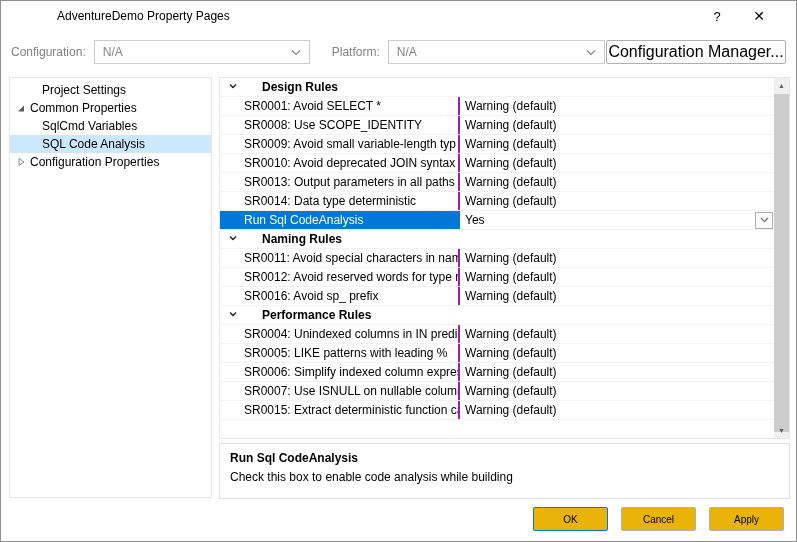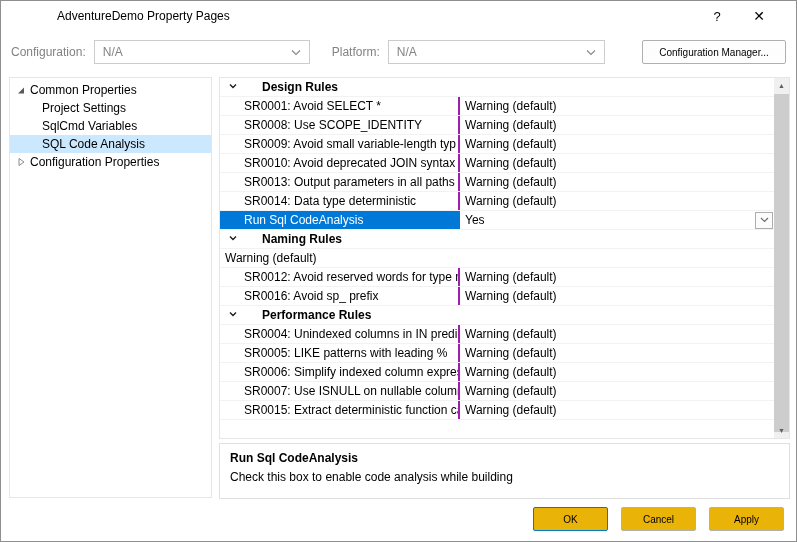--- a/index.html
+++ b/index.html
@@ -26,7 +26,7 @@
   .dropdown.cfg { width:216px; }
   .dropdown.plat { width:217px; }
   .dd-chev svg { display:block; }
-  .cfg-mgr-btn { margin-left:auto; margin-right:10px; width:144px; height:24px; border:1px solid #b0b0b0; background:#fdfdfd; border-radius:2px; font-family:inherit; font-size:10px; color:#000; }
+  .cfg-mgr-btn { margin-left:auto; margin-right:10px; width:180px; height:24px; border:1px solid #b0b0b0; background:#fdfdfd; border-radius:2px; font-family:inherit; font-size:16px; color:#000; }
 
   
   .tree-panel { position:absolute; left:8px; top:76px; width:203px; height:421px; background:#fff; border:1px solid #e6e6e6; padding-top:3px; overflow:hidden; }

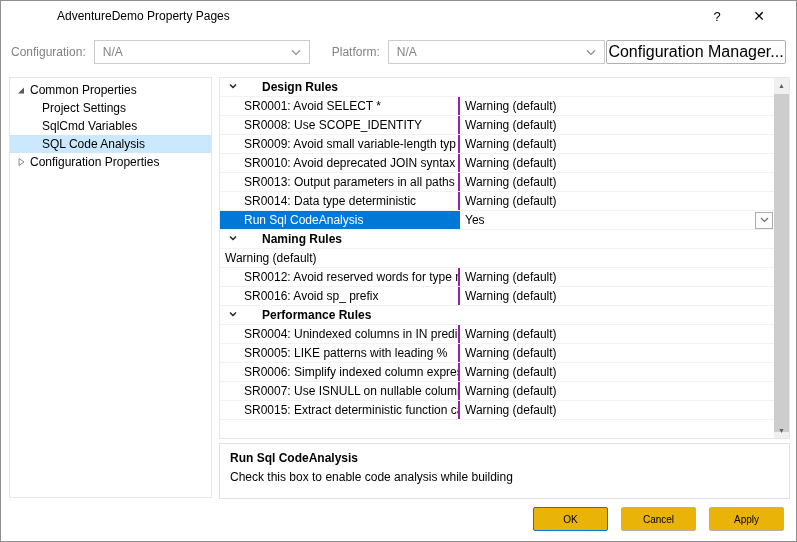--- a/index.html
+++ b/index.html
@@ -98,6 +98,10 @@
   </div>
 
   <div class="tree-panel">
+      <div class="tree-item" style="padding-left: 16px;">
+        <span class="expander"></span>
+        <span class="tree-label">Project Settings</span>
+      </div>
       <div class="tree-item" style="padding-left: 4px;">
         <span class="expander">
           <svg width="10" height="10" viewBox="0 0 10 10">
@@ -105,10 +109,6 @@
           </svg>
         </span>
         <span class="tree-label">Common Properties</span>
-      </div>
-      <div class="tree-item" style="padding-left: 16px;">
-        <span class="expander"></span>
-        <span class="tree-label">Project Settings</span>
       </div>
       <div class="tree-item" style="padding-left: 16px;">
         <span class="expander"></span>

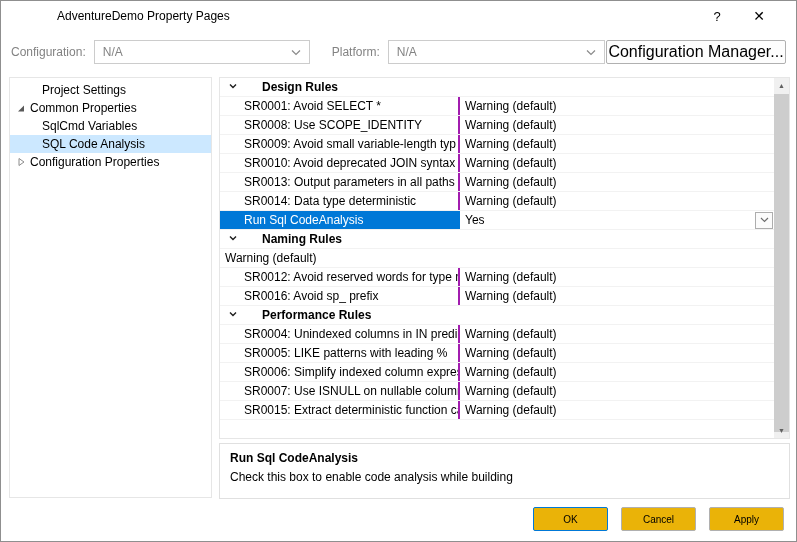--- a/index.html
+++ b/index.html
@@ -190,6 +190,7 @@
           <span>Naming Rules</span>
         </div>
         <div class="grid-row prop">
+          <div class="cell name">SR0011: Avoid special characters in nam</div>
           <div class="cell value">
             <span>Warning (default)</span>
           </div>

